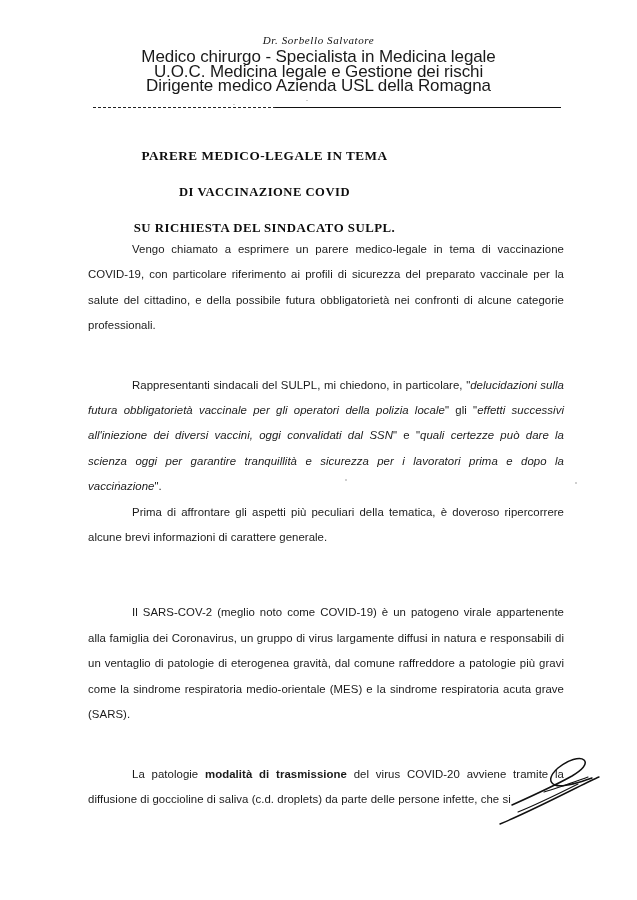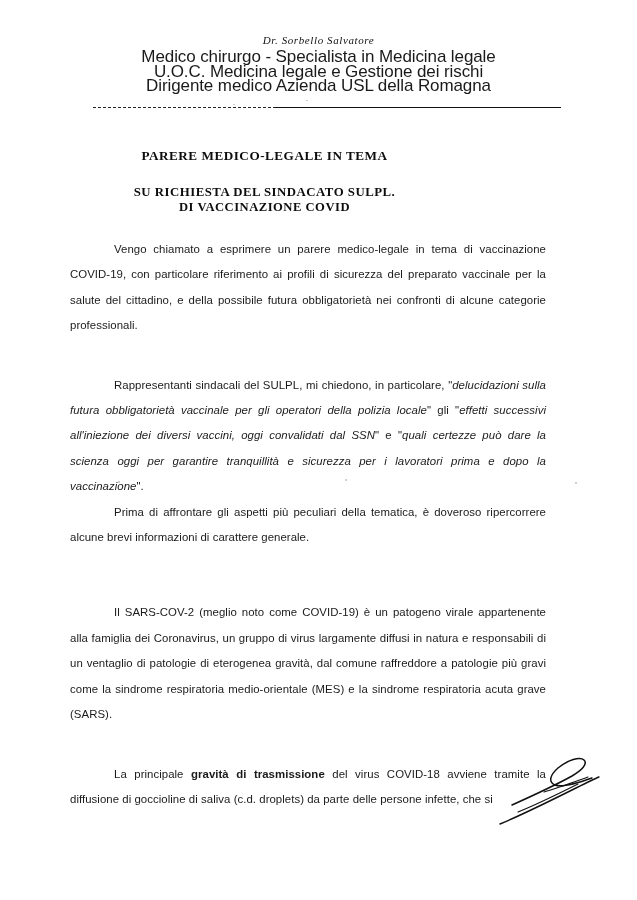--- a/index.html
+++ b/index.html
@@ -149,8 +149,8 @@
 
   <div class="title-block">
     <div class="title-line t1">PARERE MEDICO-LEGALE IN TEMA</div>
+    <div class="title-line t2">DI VACCINAZIONE COVID</div>
     <div class="title-line t3">SU RICHIESTA DEL SINDACATO SULPL.</div>
-    <div class="title-line t2">DI VACCINAZIONE COVID</div>
   </div>
 
   <div class="body-area">

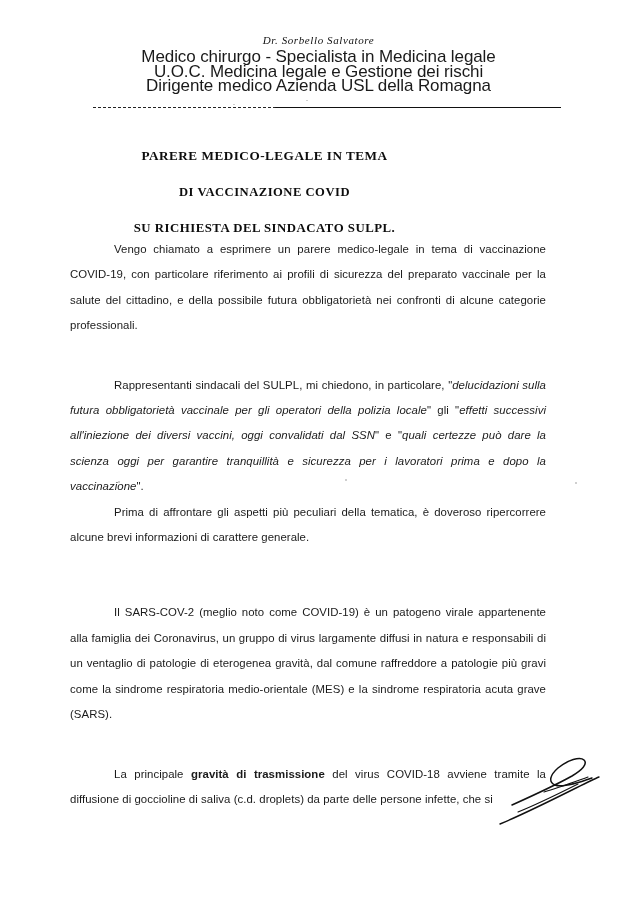--- a/index.html
+++ b/index.html
@@ -92,7 +92,7 @@
   
   .body-area {
     position: absolute;
-    left: 70px;
+    left: 88px;
     top: 237px;
     width: 476px;
   }

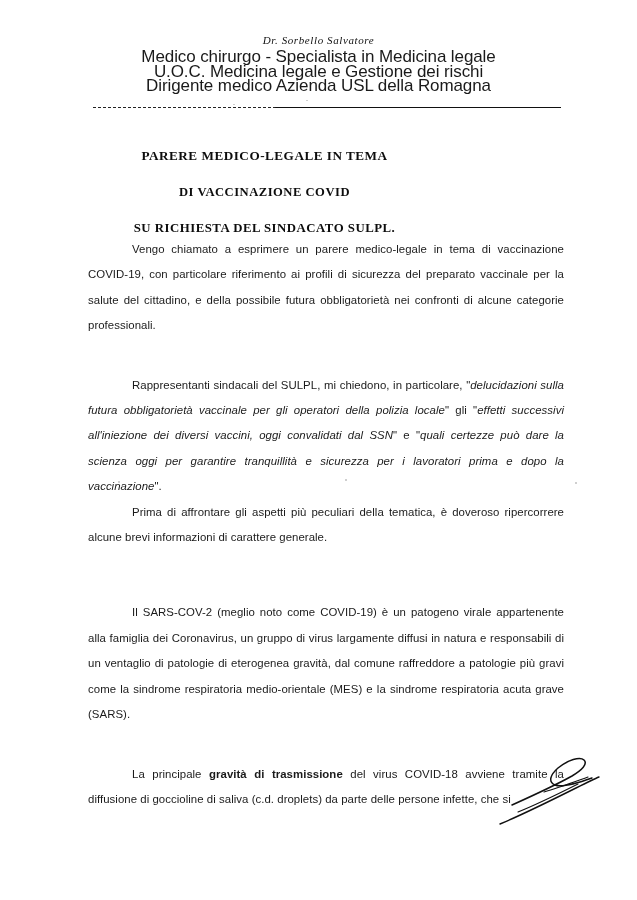--- a/index.html
+++ b/index.html
@@ -163,7 +163,7 @@
 
     <p class="para indent gap-md">Il SARS-COV-2 (meglio noto come COVID-19) è un patogeno virale appartenente alla famiglia dei Coronavirus, un gruppo di virus largamente diffusi in natura e responsabili di un ventaglio di patologie di eterogenea gravità, dal comune raffreddore a patologie più gravi come la sindrome respiratoria medio-orientale (MES) e la sindrome respiratoria acuta grave (SARS).</p>
 
-    <p class="para indent gap-sm"><span>La principale </span><strong class="b">gravità di trasmissione</strong><span> del virus COVID-18 avviene tramite la diffusione di goccioline di saliva (c.d. droplets) da parte delle persone infette, che si</span></p>
+    <p class="para indent gap-sm"><span>La patologie </span><strong class="b">gravità di trasmissione</strong><span> del virus COVID-18 avviene tramite la diffusione di goccioline di saliva (c.d. droplets) da parte delle persone infette, che si</span></p>
 
   </div>
 

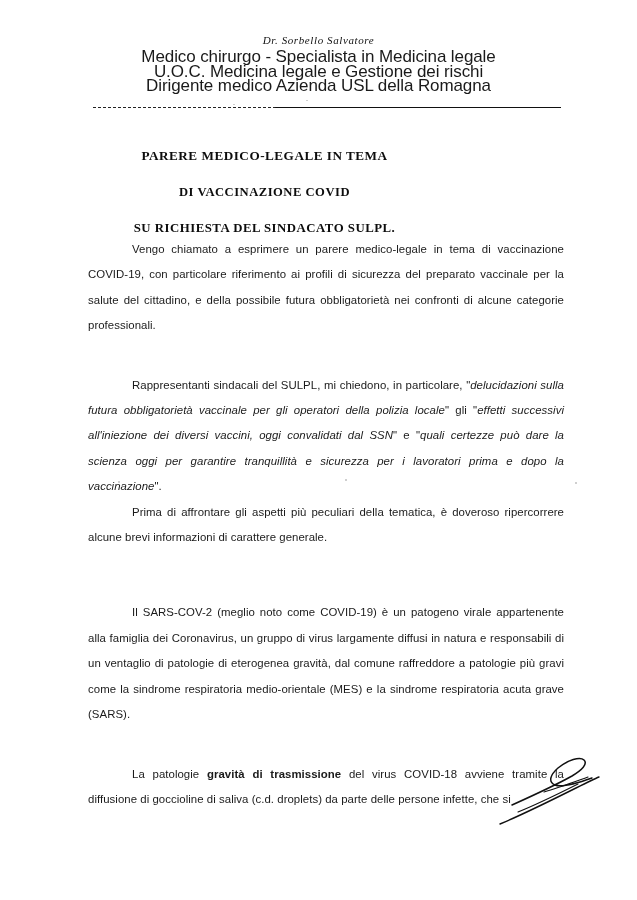--- a/index.html
+++ b/index.html
@@ -163,7 +163,7 @@
 
     <p class="para indent gap-md">Il SARS-COV-2 (meglio noto come COVID-19) è un patogeno virale appartenente alla famiglia dei Coronavirus, un gruppo di virus largamente diffusi in natura e responsabili di un ventaglio di patologie di eterogenea gravità, dal comune raffreddore a patologie più gravi come la sindrome respiratoria medio-orientale (MES) e la sindrome respiratoria acuta grave (SARS).</p>
 
-    <p class="para indent gap-sm"><span>La patologie </span><strong class="b">gravità di trasmissione</strong><span> del virus COVID-18 avviene tramite la diffusione di goccioline di saliva (c.d. droplets) da parte delle persone infette, che si</span></p>
+    <p class="para indent gap-sm"><span>La patologie </span><strong class="b">modalità di trasmissione</strong><span> del virus COVID-18 avviene tramite la diffusione di goccioline di saliva (c.d. droplets) da parte delle persone infette, che si</span></p>
 
   </div>
 

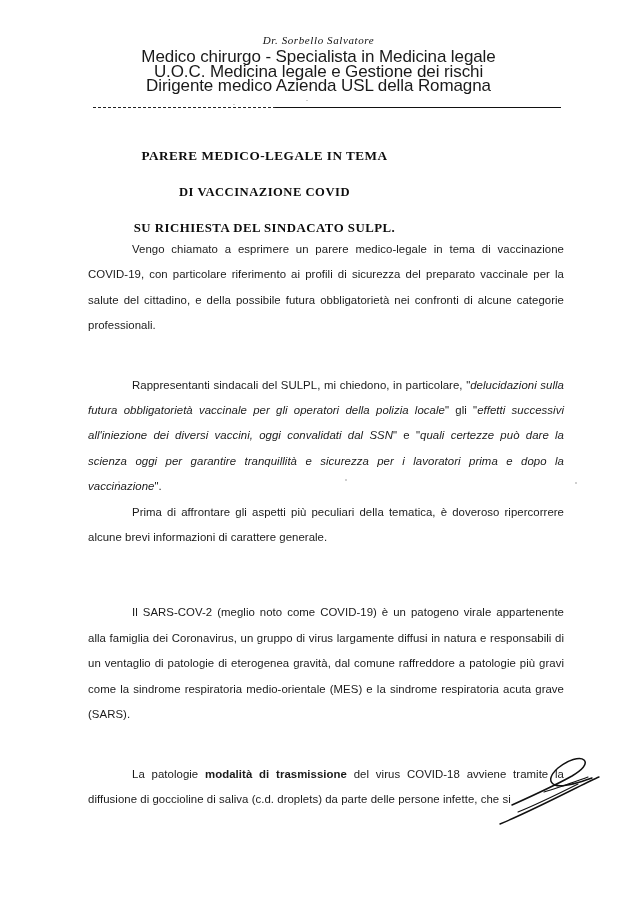--- a/index.html
+++ b/index.html
@@ -163,7 +163,7 @@
 
     <p class="para indent gap-md">Il SARS-COV-2 (meglio noto come COVID-19) è un patogeno virale appartenente alla famiglia dei Coronavirus, un gruppo di virus largamente diffusi in natura e responsabili di un ventaglio di patologie di eterogenea gravità, dal comune raffreddore a patologie più gravi come la sindrome respiratoria medio-orientale (MES) e la sindrome respiratoria acuta grave (SARS).</p>
 
-    <p class="para indent gap-sm"><span>La patologie </span><strong class="b">modalità di trasmissione</strong><span> del virus COVID-18 avviene tramite la diffusione di goccioline di saliva (c.d. droplets) da parte delle persone infette, che si</span></p>
+    <p class="para indent gap-sm"><span>La patologie </span><strong class="b">modalità di trasmissione</strong><span> del virus COVID-20 avviene tramite la diffusione di goccioline di saliva (c.d. droplets) da parte delle persone infette, che si</span></p>
 
   </div>
 

